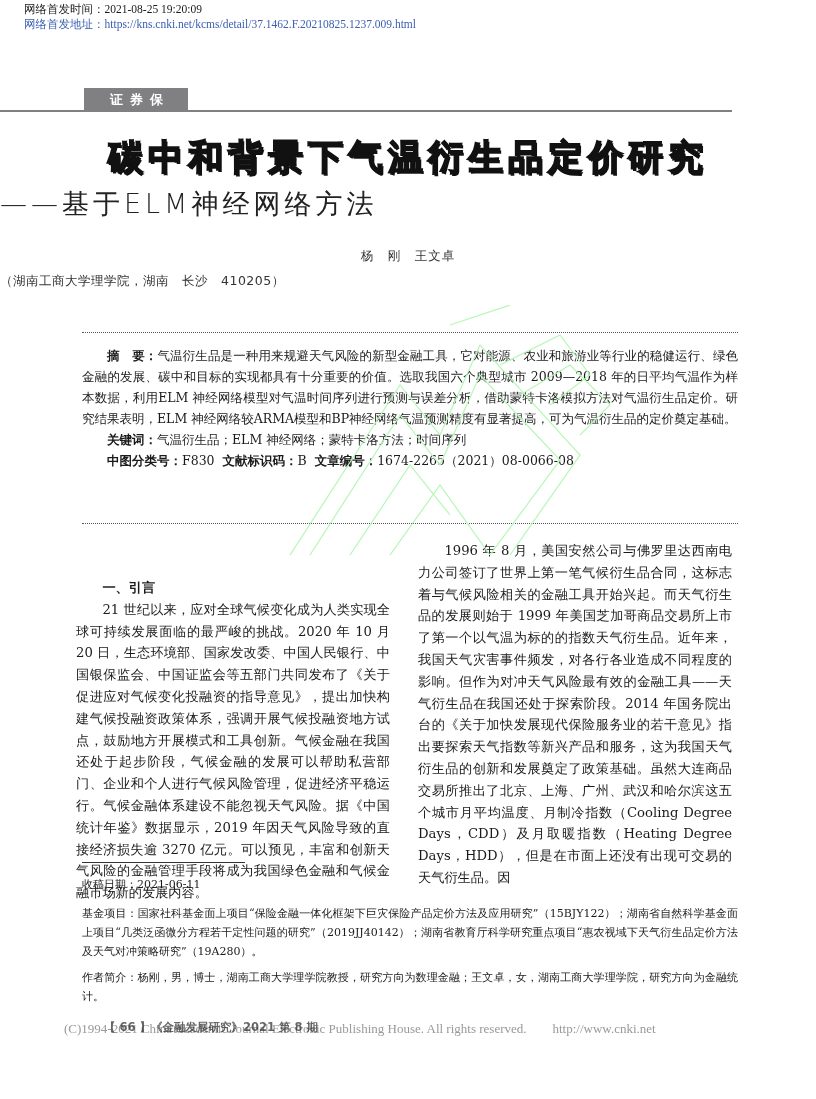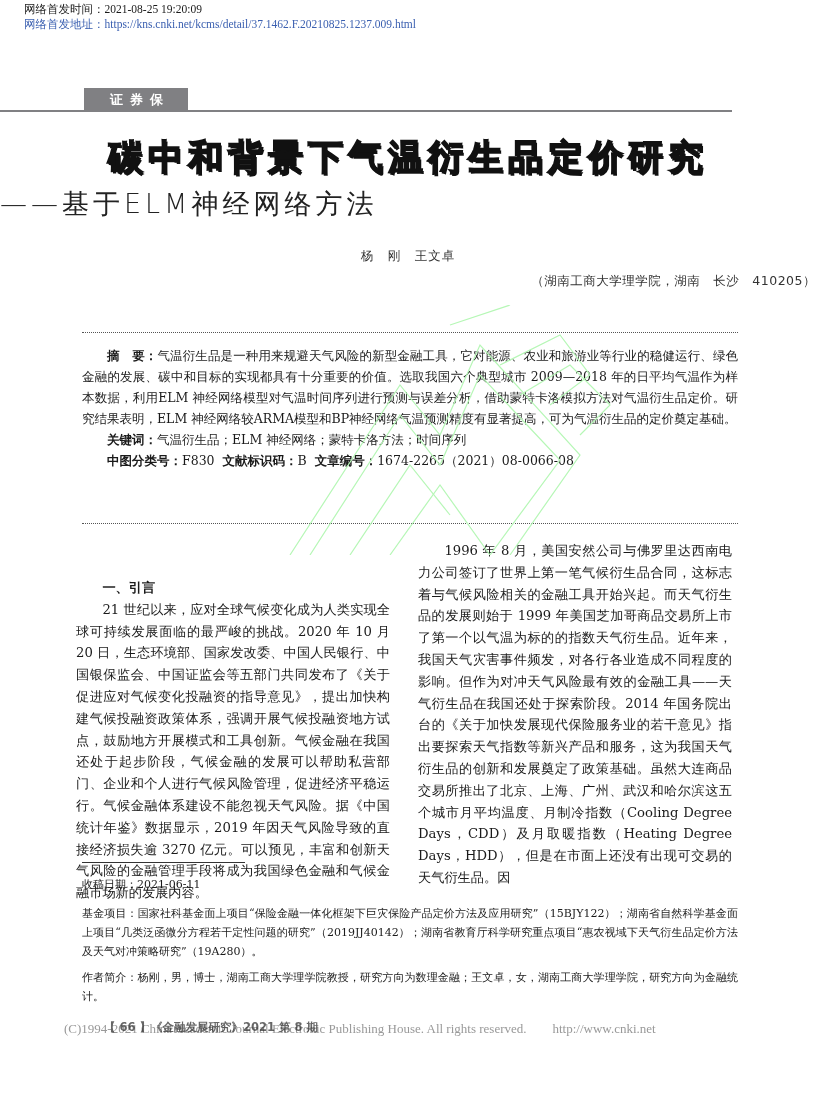--- a/index.html
+++ b/index.html
@@ -17,7 +17,7 @@
   .subtitle { position: absolute; left: 0; width: 816px; top: 186px; text-align: left; font-family: "DejaVu Sans", sans-serif; font-weight: 300; font-size: 27px; letter-spacing: 4px; color: #222; }
 
   .authors { position: absolute; left: 0; width: 816px; top: 248px; text-align: center; font-family: "DejaVu Sans", sans-serif; font-size: 12.5px; color: #333; letter-spacing: 1px; }
-  .affil { position: absolute; left: 0; width: 816px; top: 273px; text-align: right; font-family: "DejaVu Sans", sans-serif; font-size: 12.5px; color: #333; letter-spacing: 0.5px; }
+  .affil { position: absolute; left: 0; width: 816px; top: 273px; text-align: left; font-family: "DejaVu Sans", sans-serif; font-size: 12.5px; color: #333; letter-spacing: 0.5px; }
 
   .dotline { position: absolute; left: 82px; width: 656px; height: 0; border-top: 1.5px dotted #555; }
 

